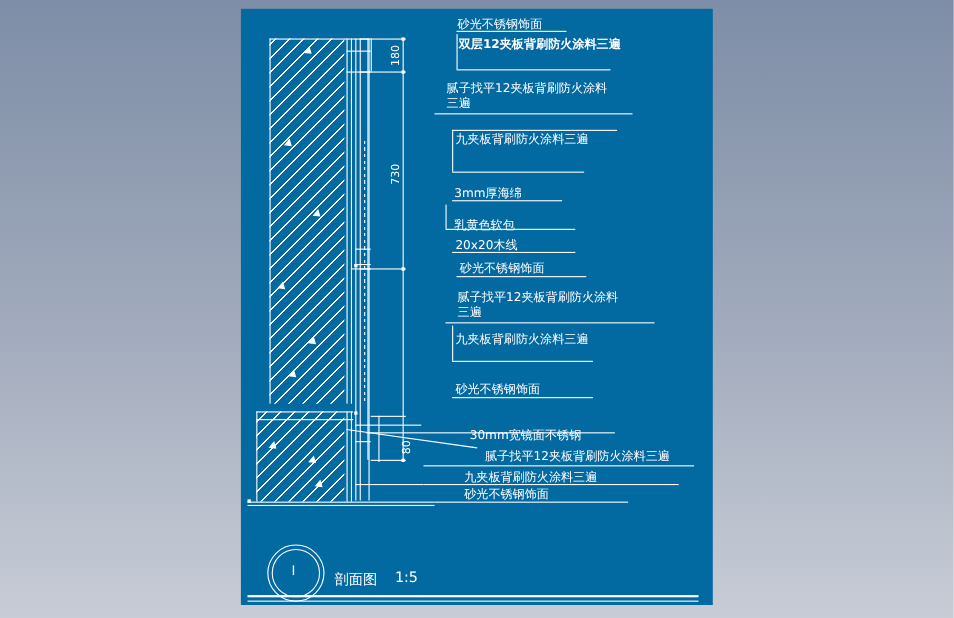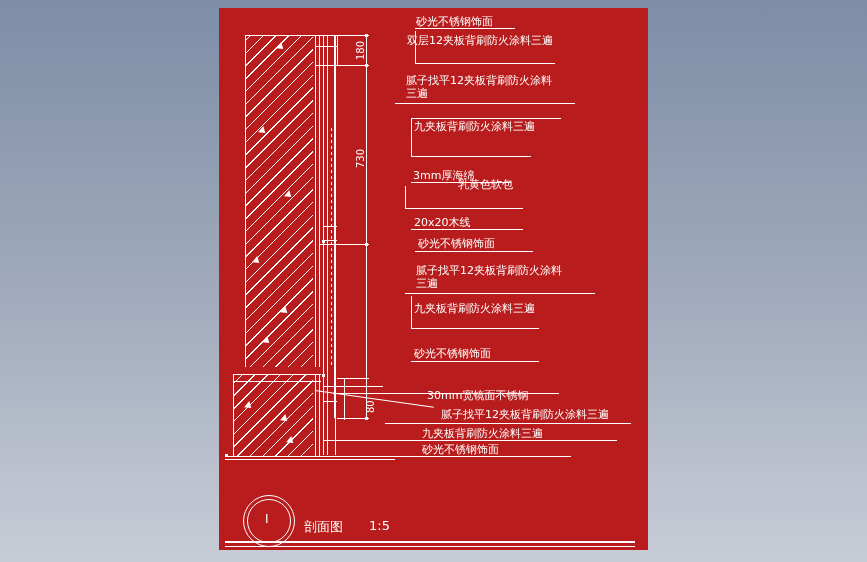--- a/index.html
+++ b/index.html
@@ -25,7 +25,7 @@
     top: 8px;
     width: 429px;
     height: 542px;
-    background: #b91c1c;
+    background: #0369a1;
     overflow: hidden;
   }
   .ln {

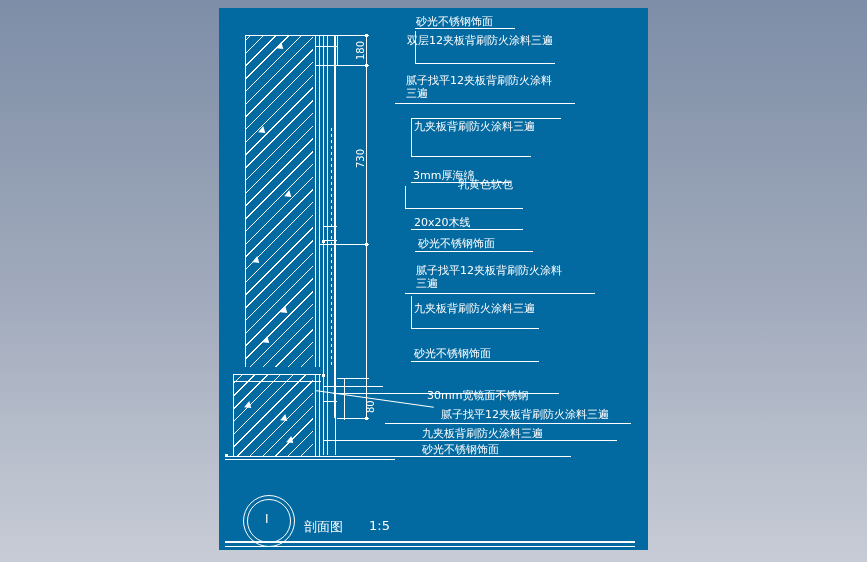--- a/index.html
+++ b/index.html
@@ -186,7 +186,7 @@
 
     <div class="ln h1" style="left:196px; top:55px; width:140px;"></div>
     <div class="ln v1" style="left:196px; top:23px; height:32px;"></div>
-    <div class="anno wrap" style="left:188px; top:26px; width:152px;">双层12夹板背刷防火涂料三遍</div>
+    <div class="anno wrap" style="left:198px; top:26px; width:152px;font-weight:bold;">双层12夹板背刷防火涂料三遍</div>
 
     <div class="ln h1" style="left:176px; top:95px; width:180px;"></div>
     <div class="anno wrap" style="left:187px; top:66px; width:156px;">腻子找平12夹板背刷防火涂料三遍</div>

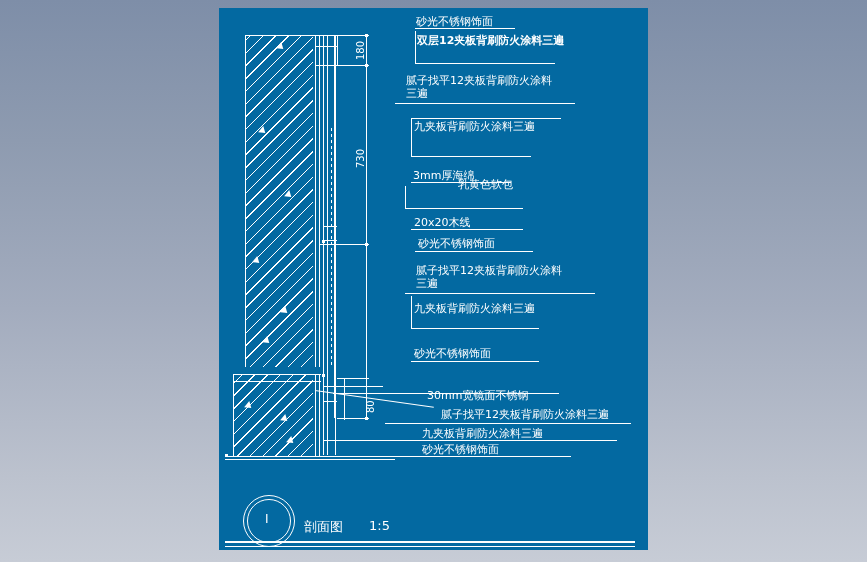--- a/index.html
+++ b/index.html
@@ -201,7 +201,7 @@
 
     <div class="ln h1" style="left:186px; top:200px; width:118px;"></div>
     <div class="ln v1" style="left:186px; top:178px; height:22px;"></div>
-    <div class="anno" style="left:194px; top:170px;margin-left:45px;">乳黄色软包</div>
+    <div class="anno" style="left:194px; top:190px;">乳黄色软包</div>
 
     <div class="ln h1" style="left:192px; top:221px; width:112px;"></div>
     <div class="anno" style="left:195px; top:208px;">20x20木线</div>

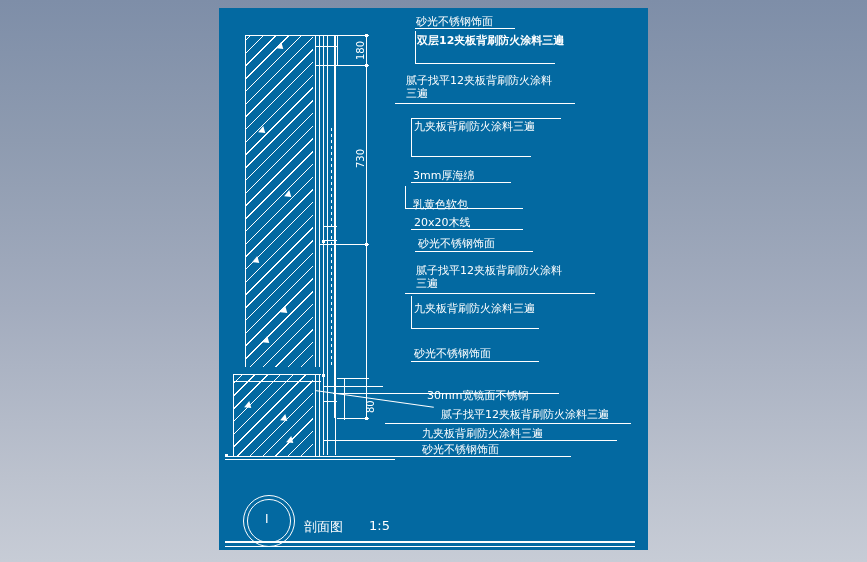--- a/index.html
+++ b/index.html
@@ -239,7 +239,7 @@
     <div class="mark" style="left:46px; top:504px;">I</div>
 
     <div class="title-txt" style="left:85px; top:510px;">剖面图</div>
-    <div class="title-txt" style="left:140px; top:510px;margin-left:10px;">1:5</div>
+    <div class="title-txt" style="left:140px; top:510px;">1:5</div>
 
     <div class="ln h1" style="left:6px; top:533px; width:410px; height:2px;"></div>
     <div class="ln h1" style="left:6px; top:538px; width:410px;"></div>

